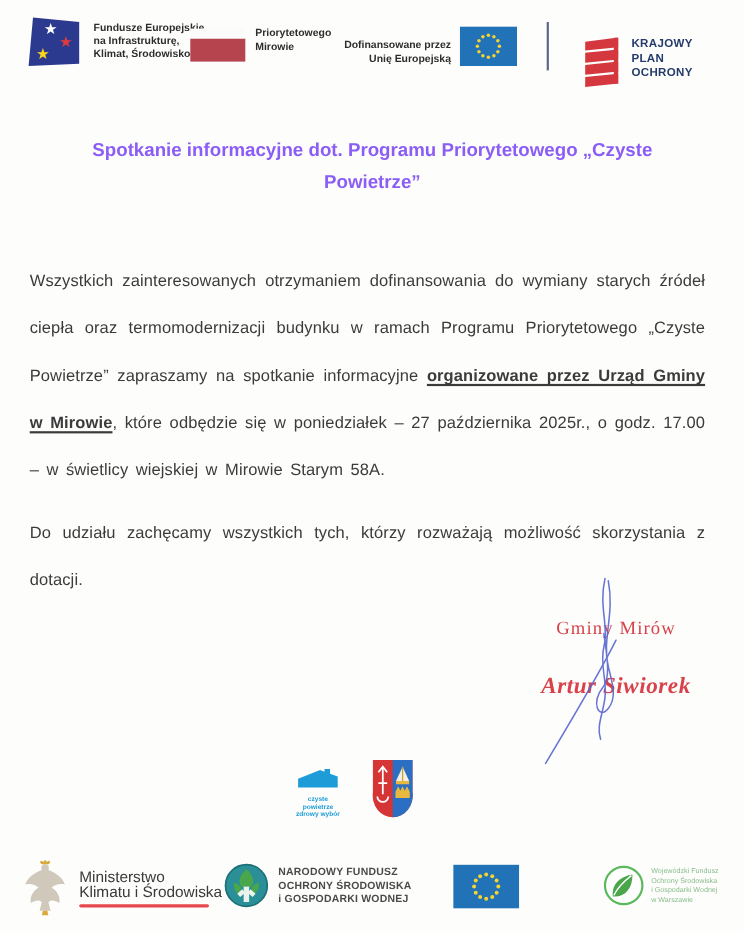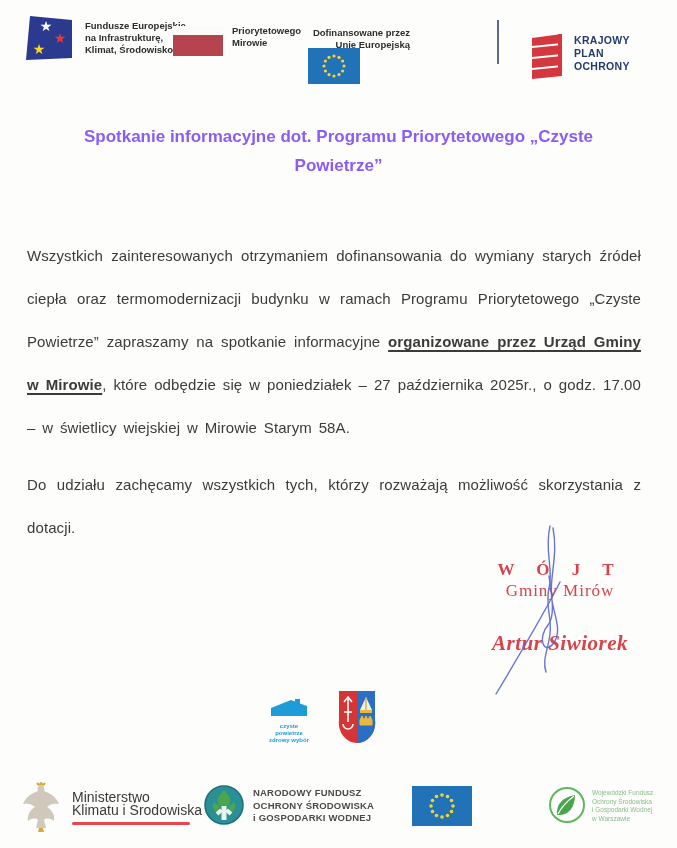--- a/index.html
+++ b/index.html
@@ -15,7 +15,7 @@
   .pl-flag{position:absolute;left:0;top:10px;width:50px;height:21px;background:#b5444e;}
   .pl-flag::before{content:"";position:absolute;left:0;top:-9px;width:50px;height:9px;background:#fbfbfa;}
   .pl-text{position:absolute;left:59px;top:0;font-size:9.5px;font-weight:bold;color:#2d2d2d;line-height:12px;white-space:nowrap;}
-  .df-group{position:absolute;left:300px;top:27px;display:flex;align-items:flex-start;flex-direction:column;}
+  .df-group{position:absolute;left:300px;top:27px;display:flex;align-items:flex-end;}
   .df-text{width:110px;text-align:right;font-size:9.5px;font-weight:bold;color:#2d2d2d;line-height:12px;}
   .df-flag{margin-left:8px;margin-top:-3px;}
   .hdr-divider{position:absolute;left:497px;top:20px;width:2px;height:44px;background:#5a6a85;}

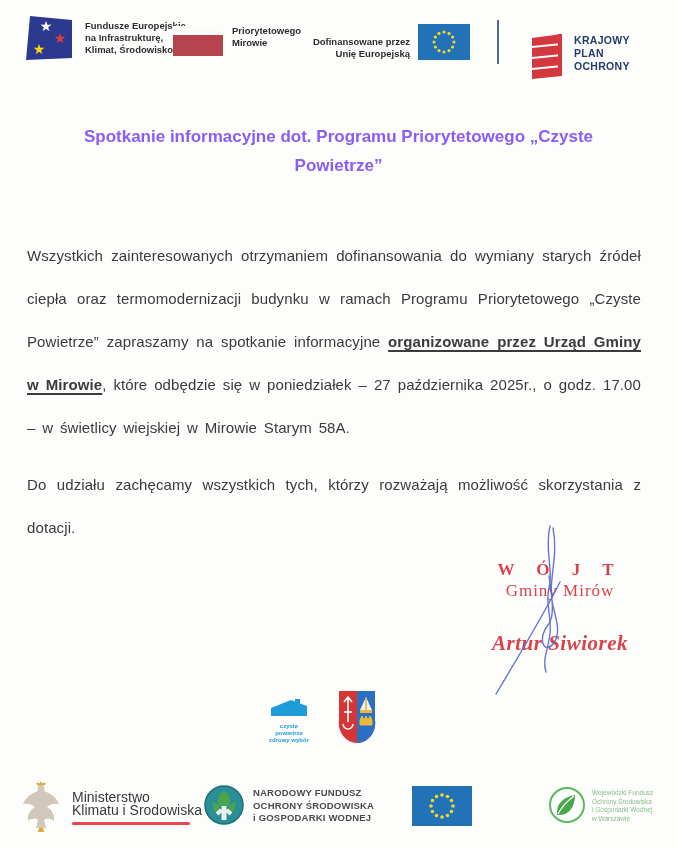--- a/index.html
+++ b/index.html
@@ -138,7 +138,6 @@
   </div>
 
   <div class="stamp">
-    <div class="stamp-l1">W Ó J T</div>
     <div class="stamp-l2">Gminy Mirów</div>
     <div class="stamp-name">Artur Siwiorek</div>
   </div>

